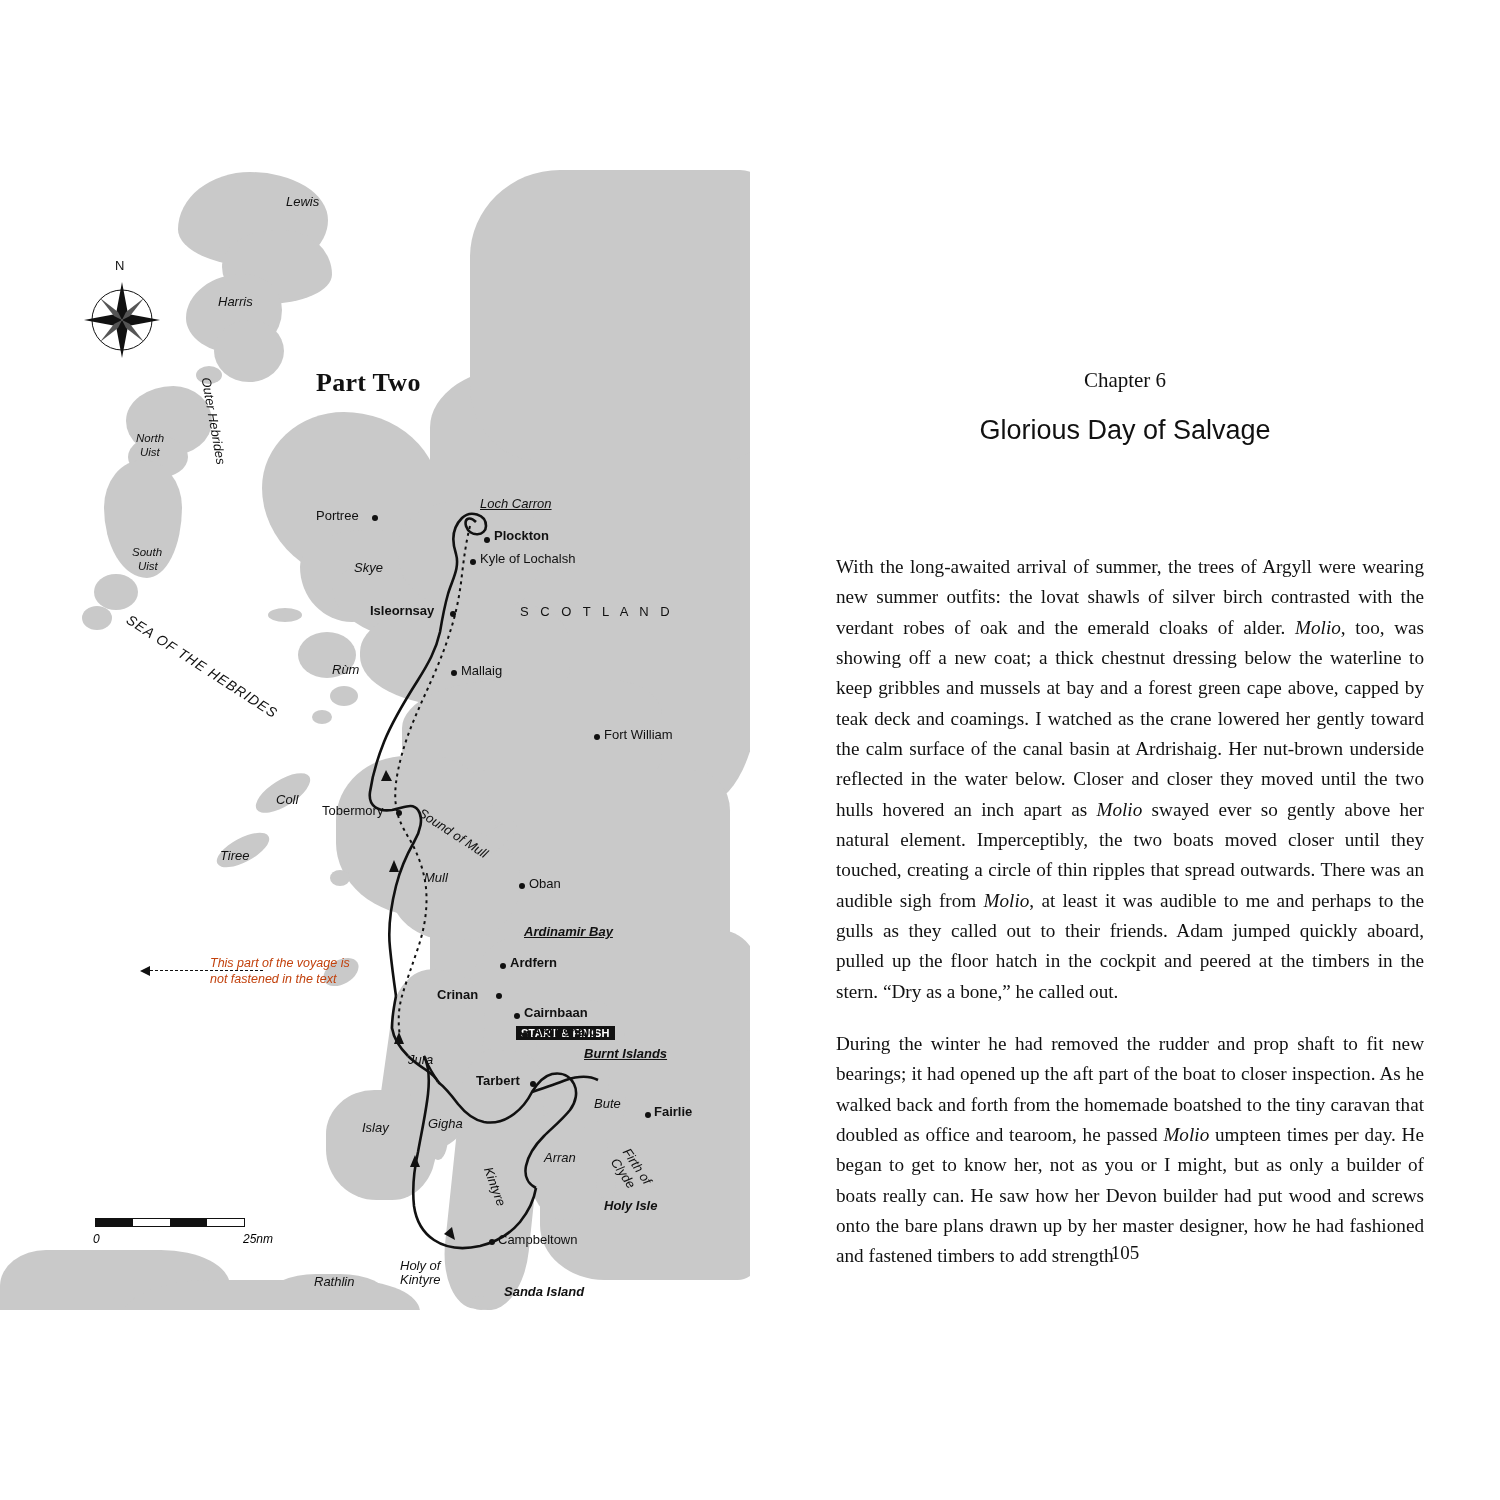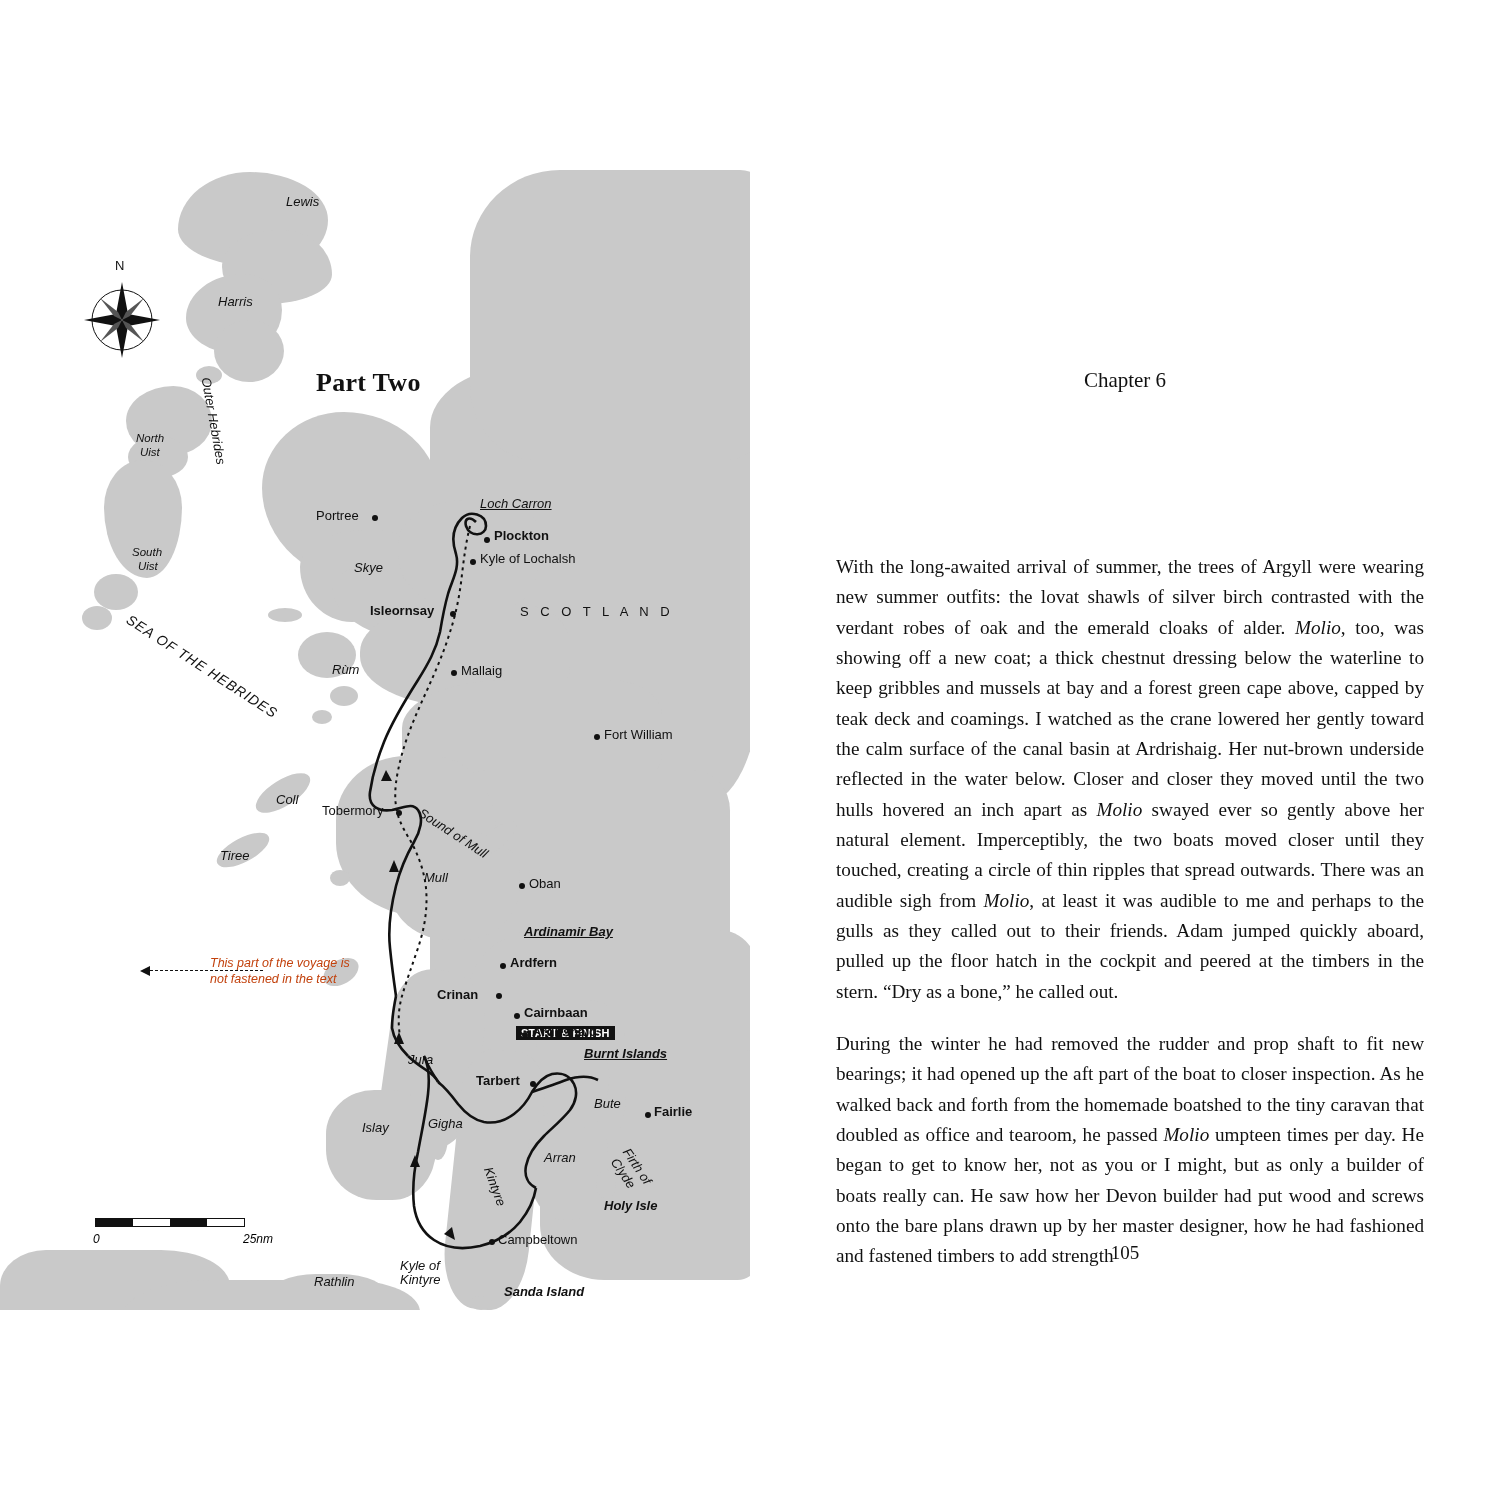--- a/index.html
+++ b/index.html
@@ -391,6 +391,7 @@
 
 <div id="text-page">
   <div id="chapter-num">Chapter 6</div>
+  <div id="chapter-title">Glorious Day of Salvage</div>
   <div id="body-copy">
     <p>With the long-awaited arrival of summer, the trees of Argyll were wearing new summer outfits: the lovat shawls of silver birch contrasted with the verdant robes of oak and the emerald cloaks of alder. <em>Molio</em>, too, was showing off a new coat; a thick chestnut dressing below the waterline to keep gribbles and mussels at bay and a forest green cape above, capped by teak deck and coamings. I watched as the crane lowered her gently toward the calm surface of the canal basin at Ardrishaig. Her nut-brown underside reflected in the water below. Closer and closer they moved until the two hulls hovered an inch apart as <em>Molio</em> swayed ever so gently above her natural element. Imperceptibly, the two boats moved closer until they touched, creating a circle of thin ripples that spread outwards. There was an audible sigh from <em>Molio</em>, at least it was audible to me and perhaps to the gulls as they called out to their friends. Adam jumped quickly aboard, pulled up the floor hatch in the cockpit and peered at the timbers in the stern. “Dry as a bone,” he called out.</p>
     <p>During the winter he had removed the rudder and prop shaft to fit new bearings; it had opened up the aft part of the boat to closer inspection. As he walked back and forth from the homemade boatshed to the tiny caravan that doubled as office and tearoom, he passed <em>Molio</em> umpteen times per day. He began to get to know her, not as you or I might, but as only a builder of boats really can. He saw how her Devon builder had put wood and screws onto the bare plans drawn up by her master designer, how he had fashioned and fastened timbers to add strength</p>

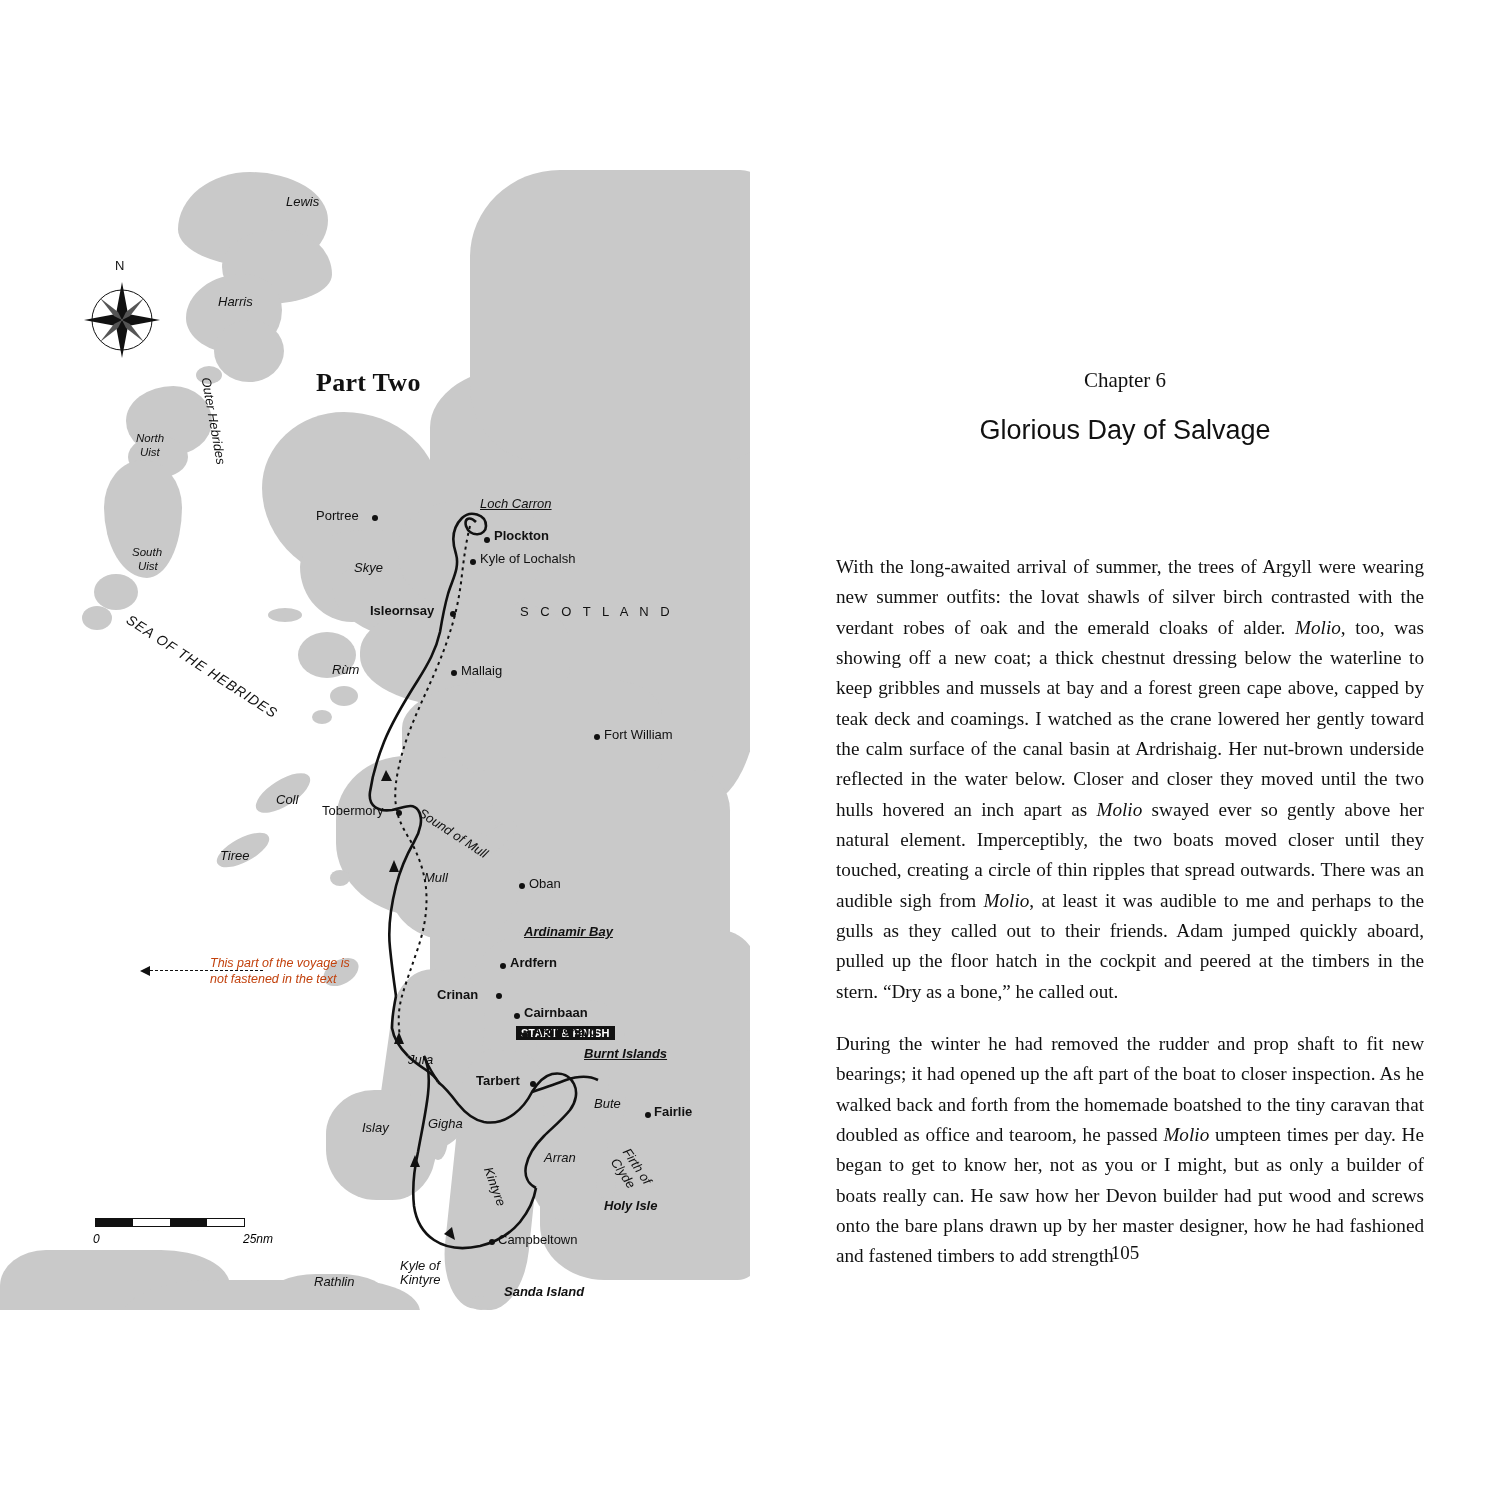--- a/index.html
+++ b/index.html
@@ -312,7 +312,7 @@
     <div class="lbl italic rot-33" style="left:420px; top:634px;">Sound of Mull</div>
     <div class="lbl italic rot-56" style="left:626px; top:972px;">Firth of</div>
     <div class="lbl italic rot-56" style="left:614px; top:982px;">Clyde</div>
-    <div class="lbl italic" style="left:400px; top:1088px;">Kyle of</div>
+    <div class="lbl italic" style="left:400px; top:1088px;">Holy of</div>
     <div class="lbl italic" style="left:400px; top:1102px;">Kintyre</div>
     <div class="lbl spaced" style="left:520px; top:434px;">S C O T L A N D</div>
 

